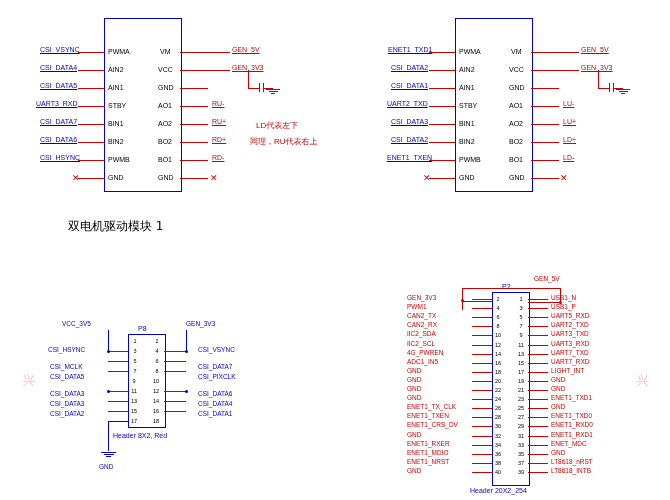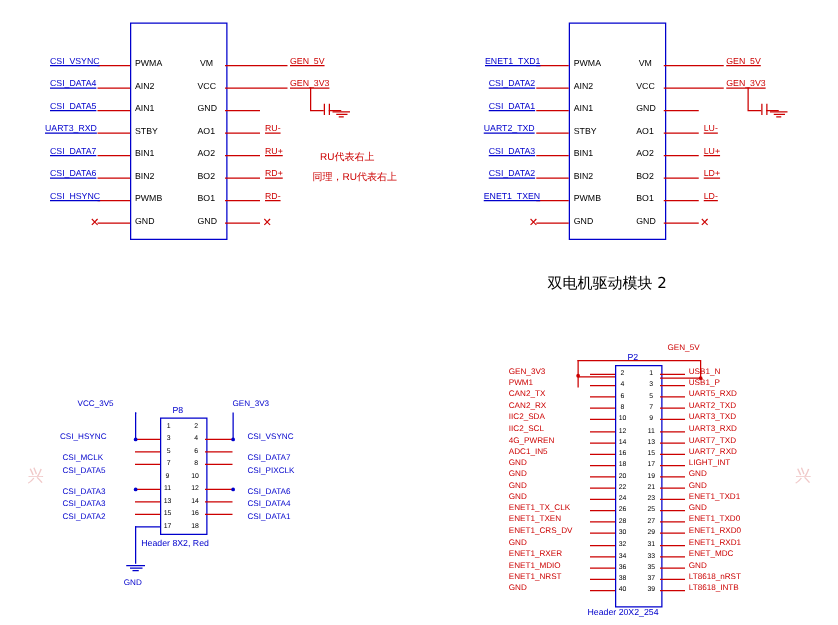--- a/index.html
+++ b/index.html
@@ -107,7 +107,7 @@
   </div>
 
 
-  <div class="note" style="left:256px;top:120px;">RU代表右上</div>
+  <div class="note" style="left:256px;top:120px;">LD代表左下</div>
   <div class="note" style="left:250px;top:136px;">同理，RU代表右上</div>
 
   <div class="chipbox" style="left:455px;top:18px;width:76px;height:172px;"></div>

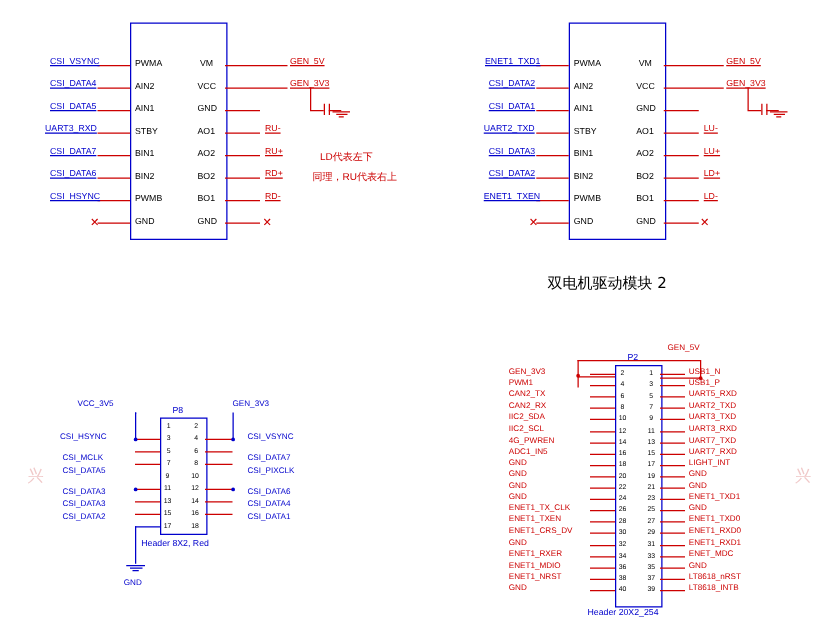--- a/index.html
+++ b/index.html
@@ -106,6 +106,7 @@
       <i style="width:4px;"></i>
   </div>
 
+  <div class="cap" style="left:68px;top:218px;">双电机驱动模块 1</div>
 
   <div class="note" style="left:256px;top:120px;">LD代表左下</div>
   <div class="note" style="left:250px;top:136px;">同理，RU代表右上</div>

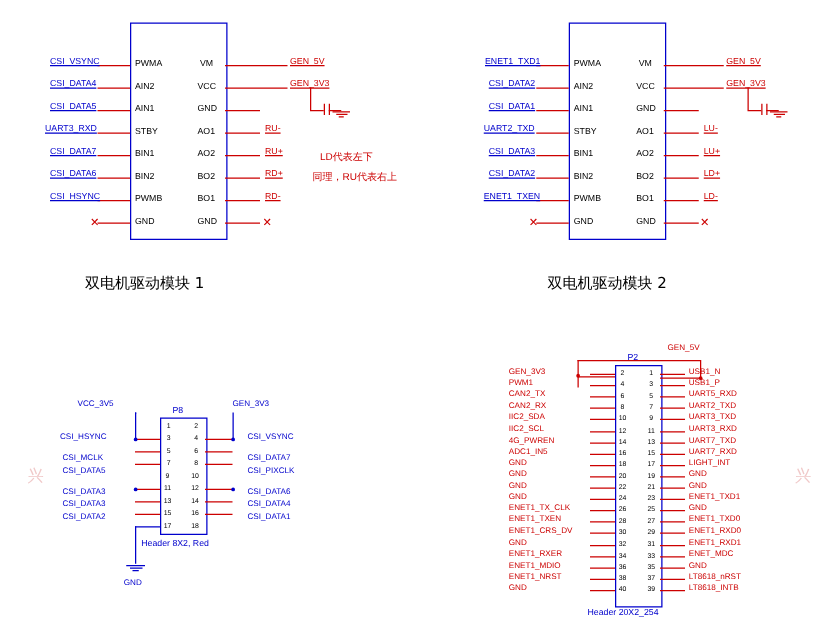--- a/index.html
+++ b/index.html
@@ -179,7 +179,6 @@
       <i style="width:4px;"></i>
   </div>
 
-  <div class="cap" style="left:438px;top:218px;">双电机驱动模块 2</div>
 
   <div class="hdrbox" style="left:128px;top:334px;width:36px;height:92px;"></div>
   <div class="hdrname" style="left:138px;top:325px;">P8</div>

